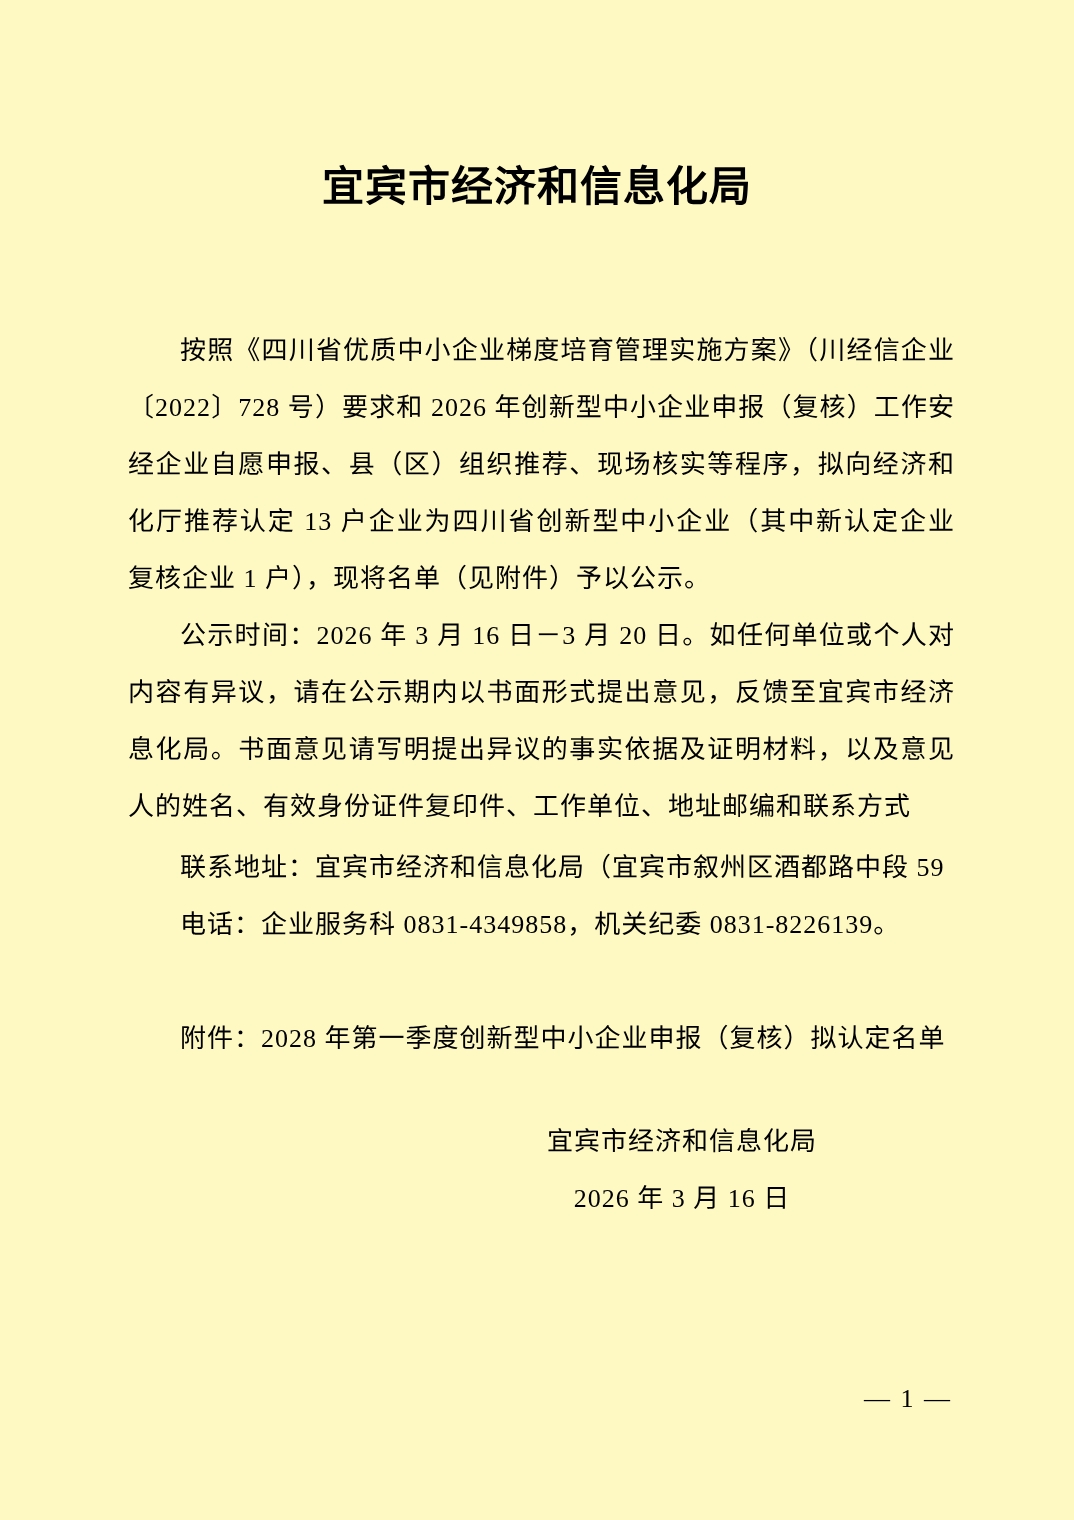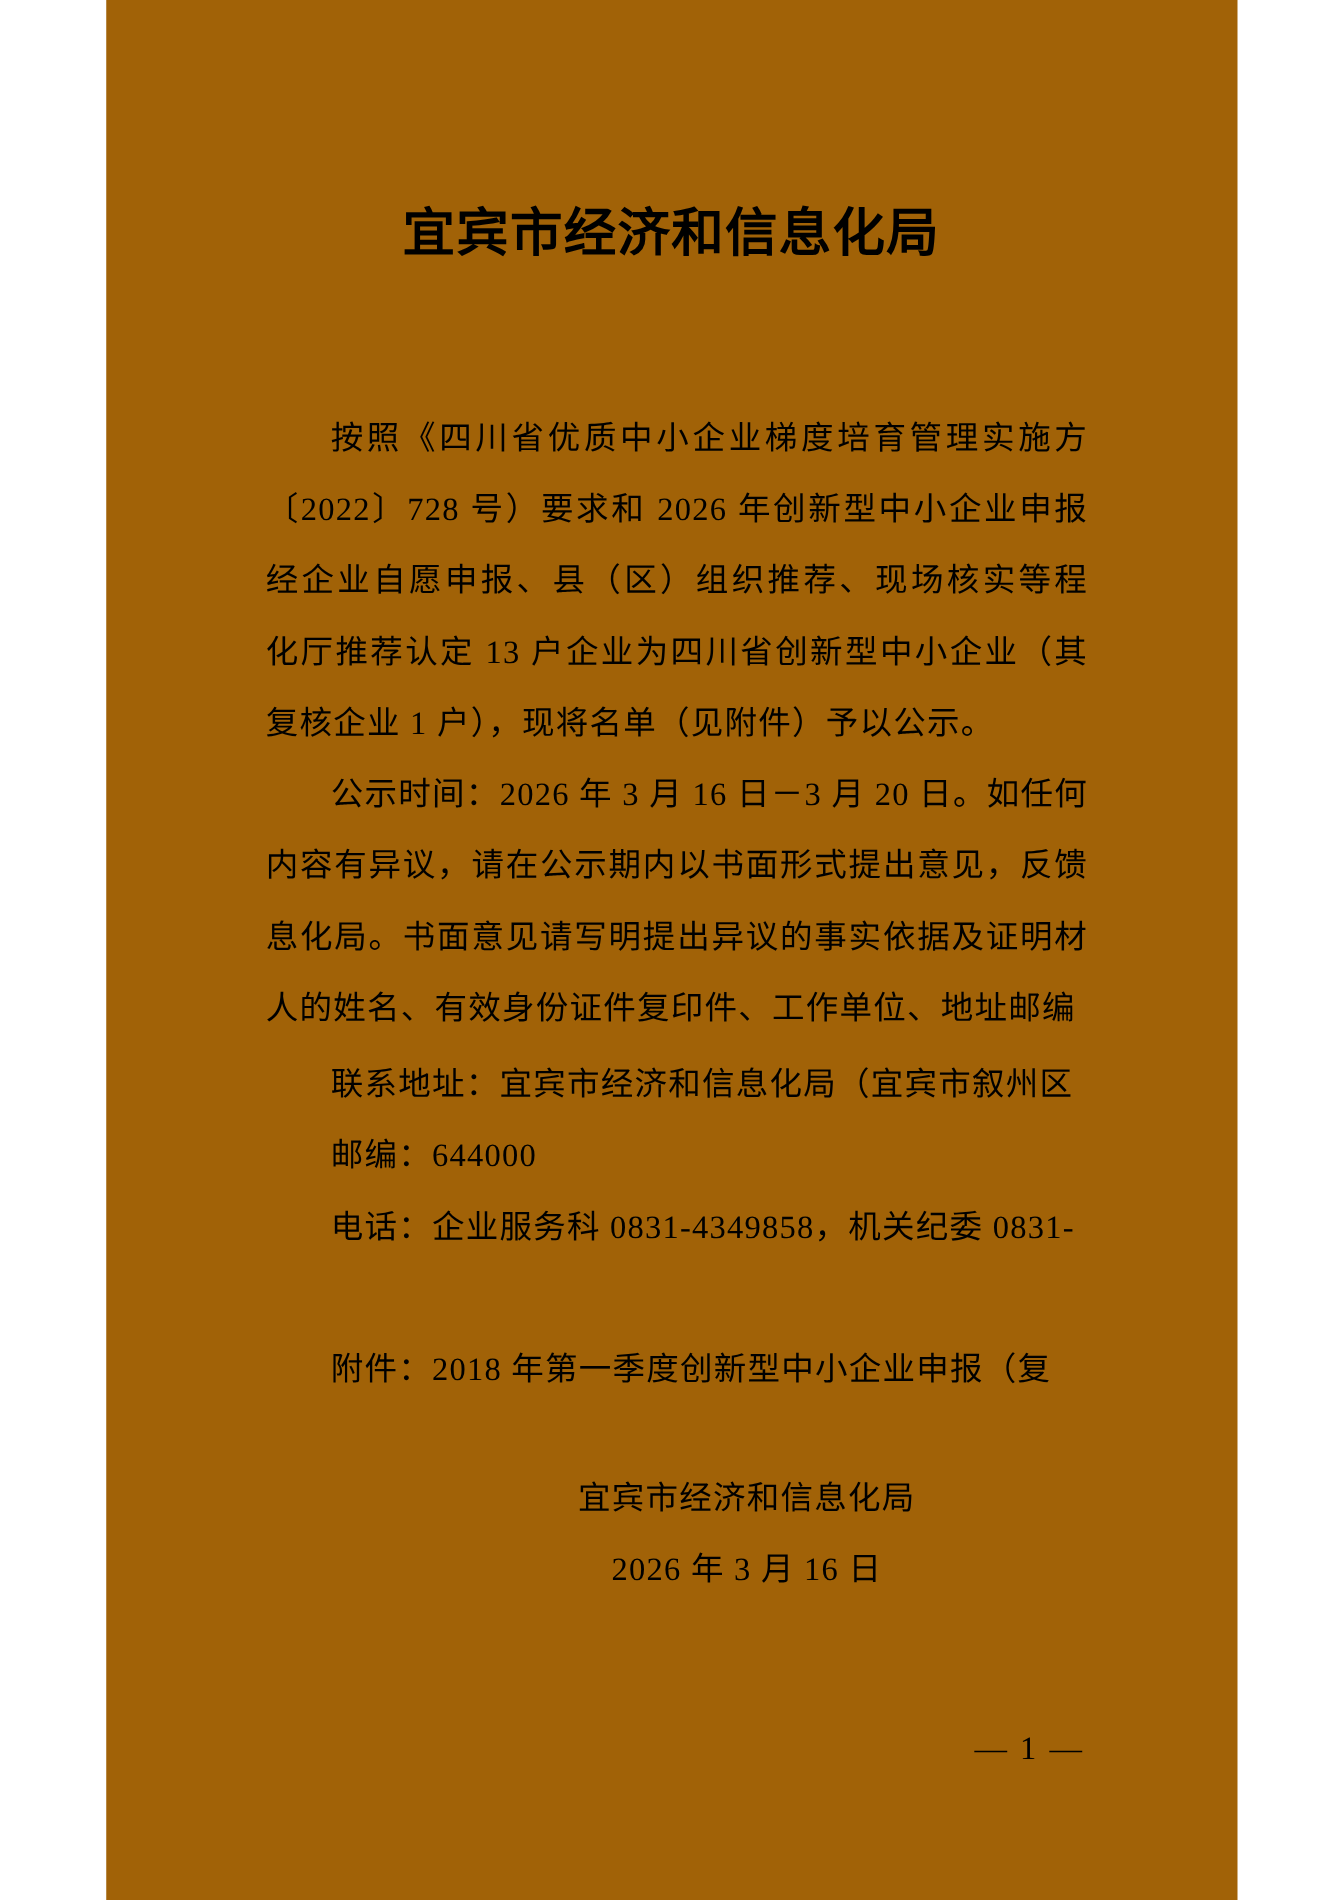--- a/index.html
+++ b/index.html
@@ -10,10 +10,10 @@
   }
   .page {
     position: relative;
-    width: 905px;
+    width: 1074px;
     height: 1520px;
     margin: 0 auto;
-    background: #a16207;
+    background: #fef9c3;
     color: #000000;
     overflow: hidden;
     font-family: "Liberation Serif", "DejaVu Serif", serif;

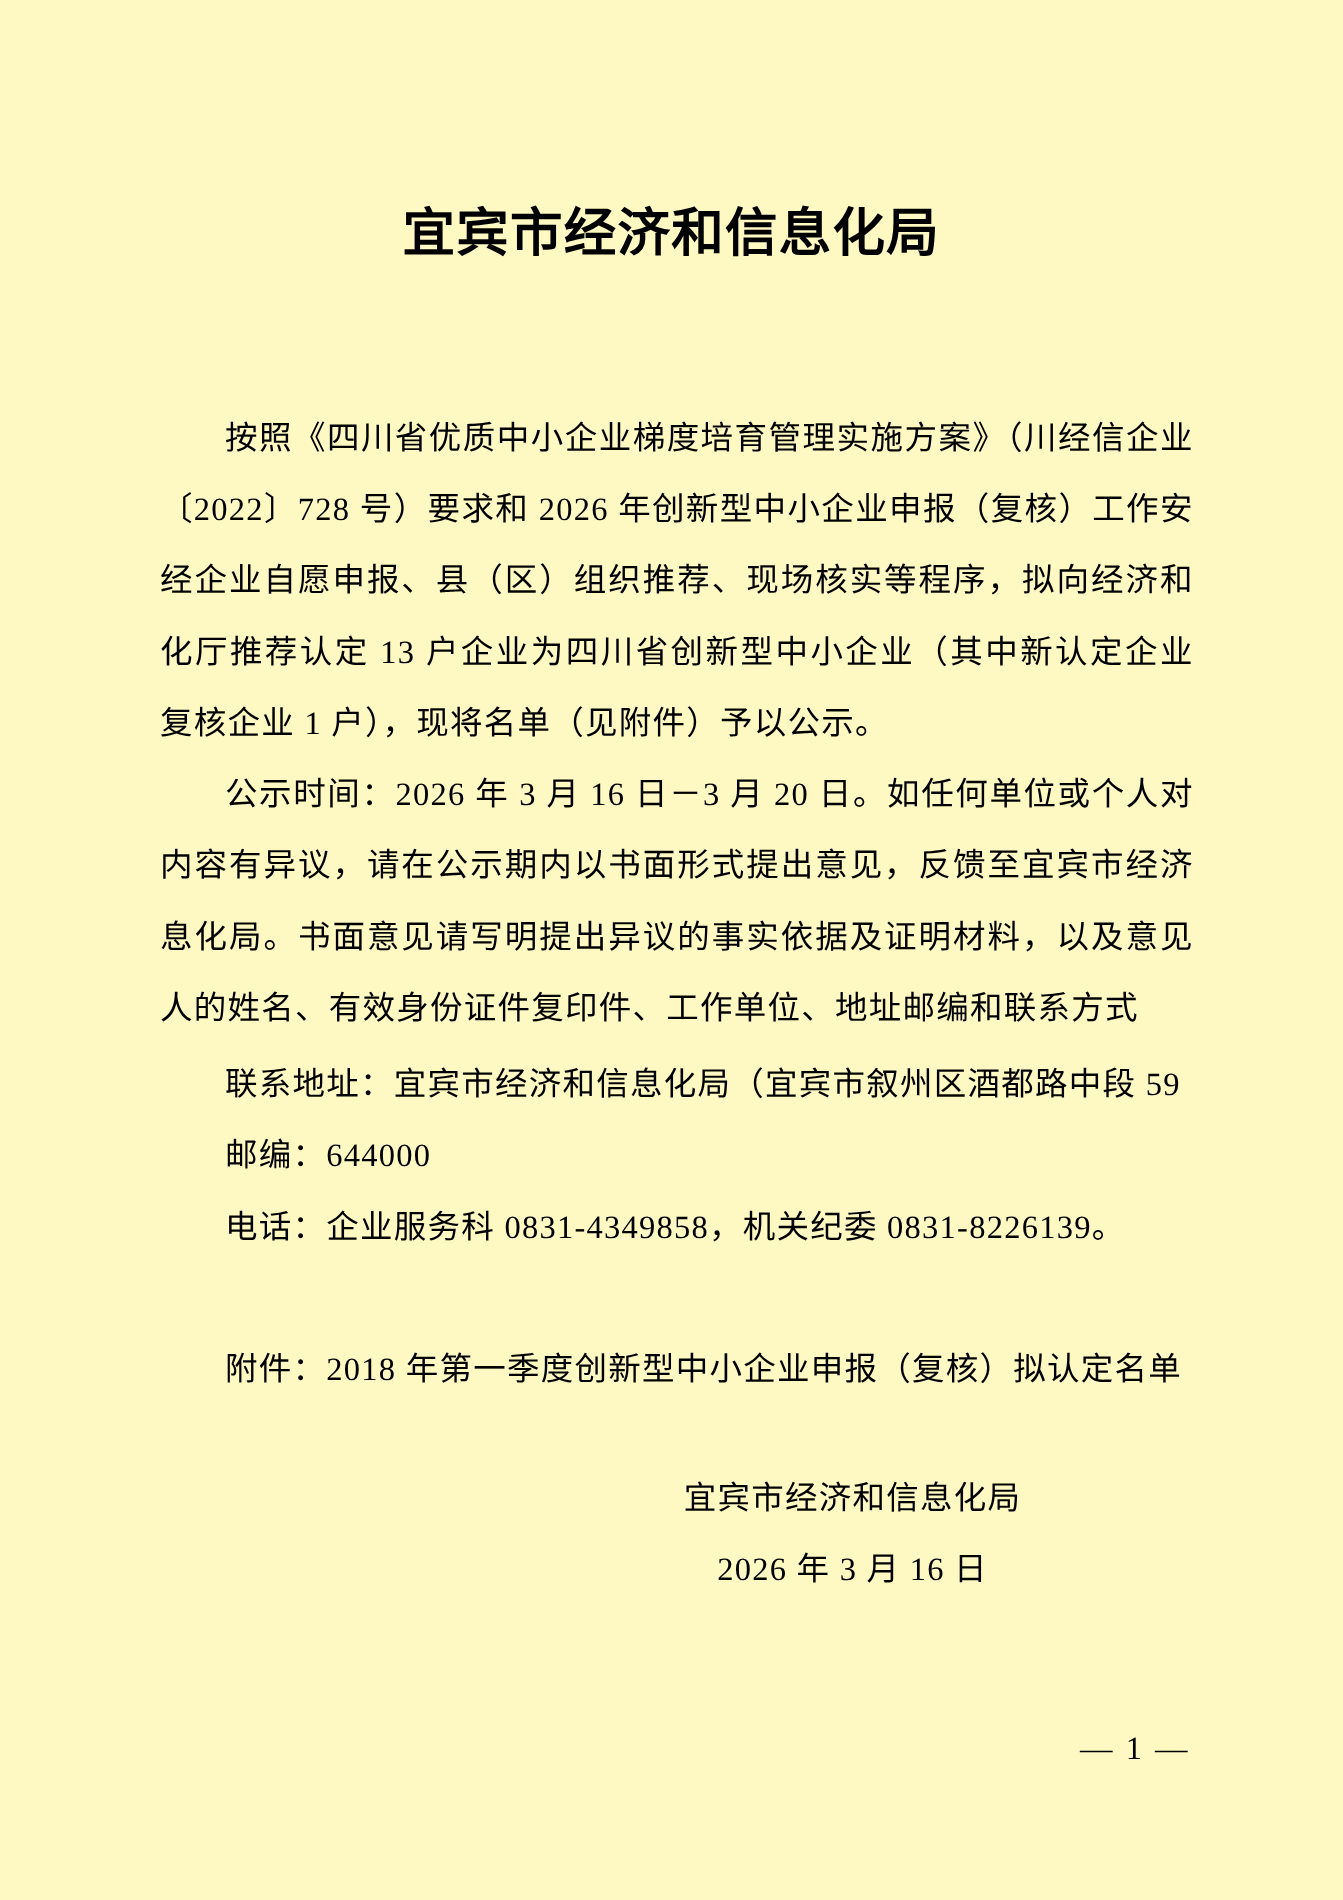--- a/index.html
+++ b/index.html
@@ -101,7 +101,6 @@
 
     <section class="contact-group">
       <div class="line indent">联系地址：宜宾市经济和信息化局（宜宾市叙州区酒都路中段 59 号）</div>
-      <div class="line indent">邮编：644000</div>
       <div class="line indent">电话：企业服务科 0831-4349858，机关纪委 0831-8226139。</div>
     </section>
 

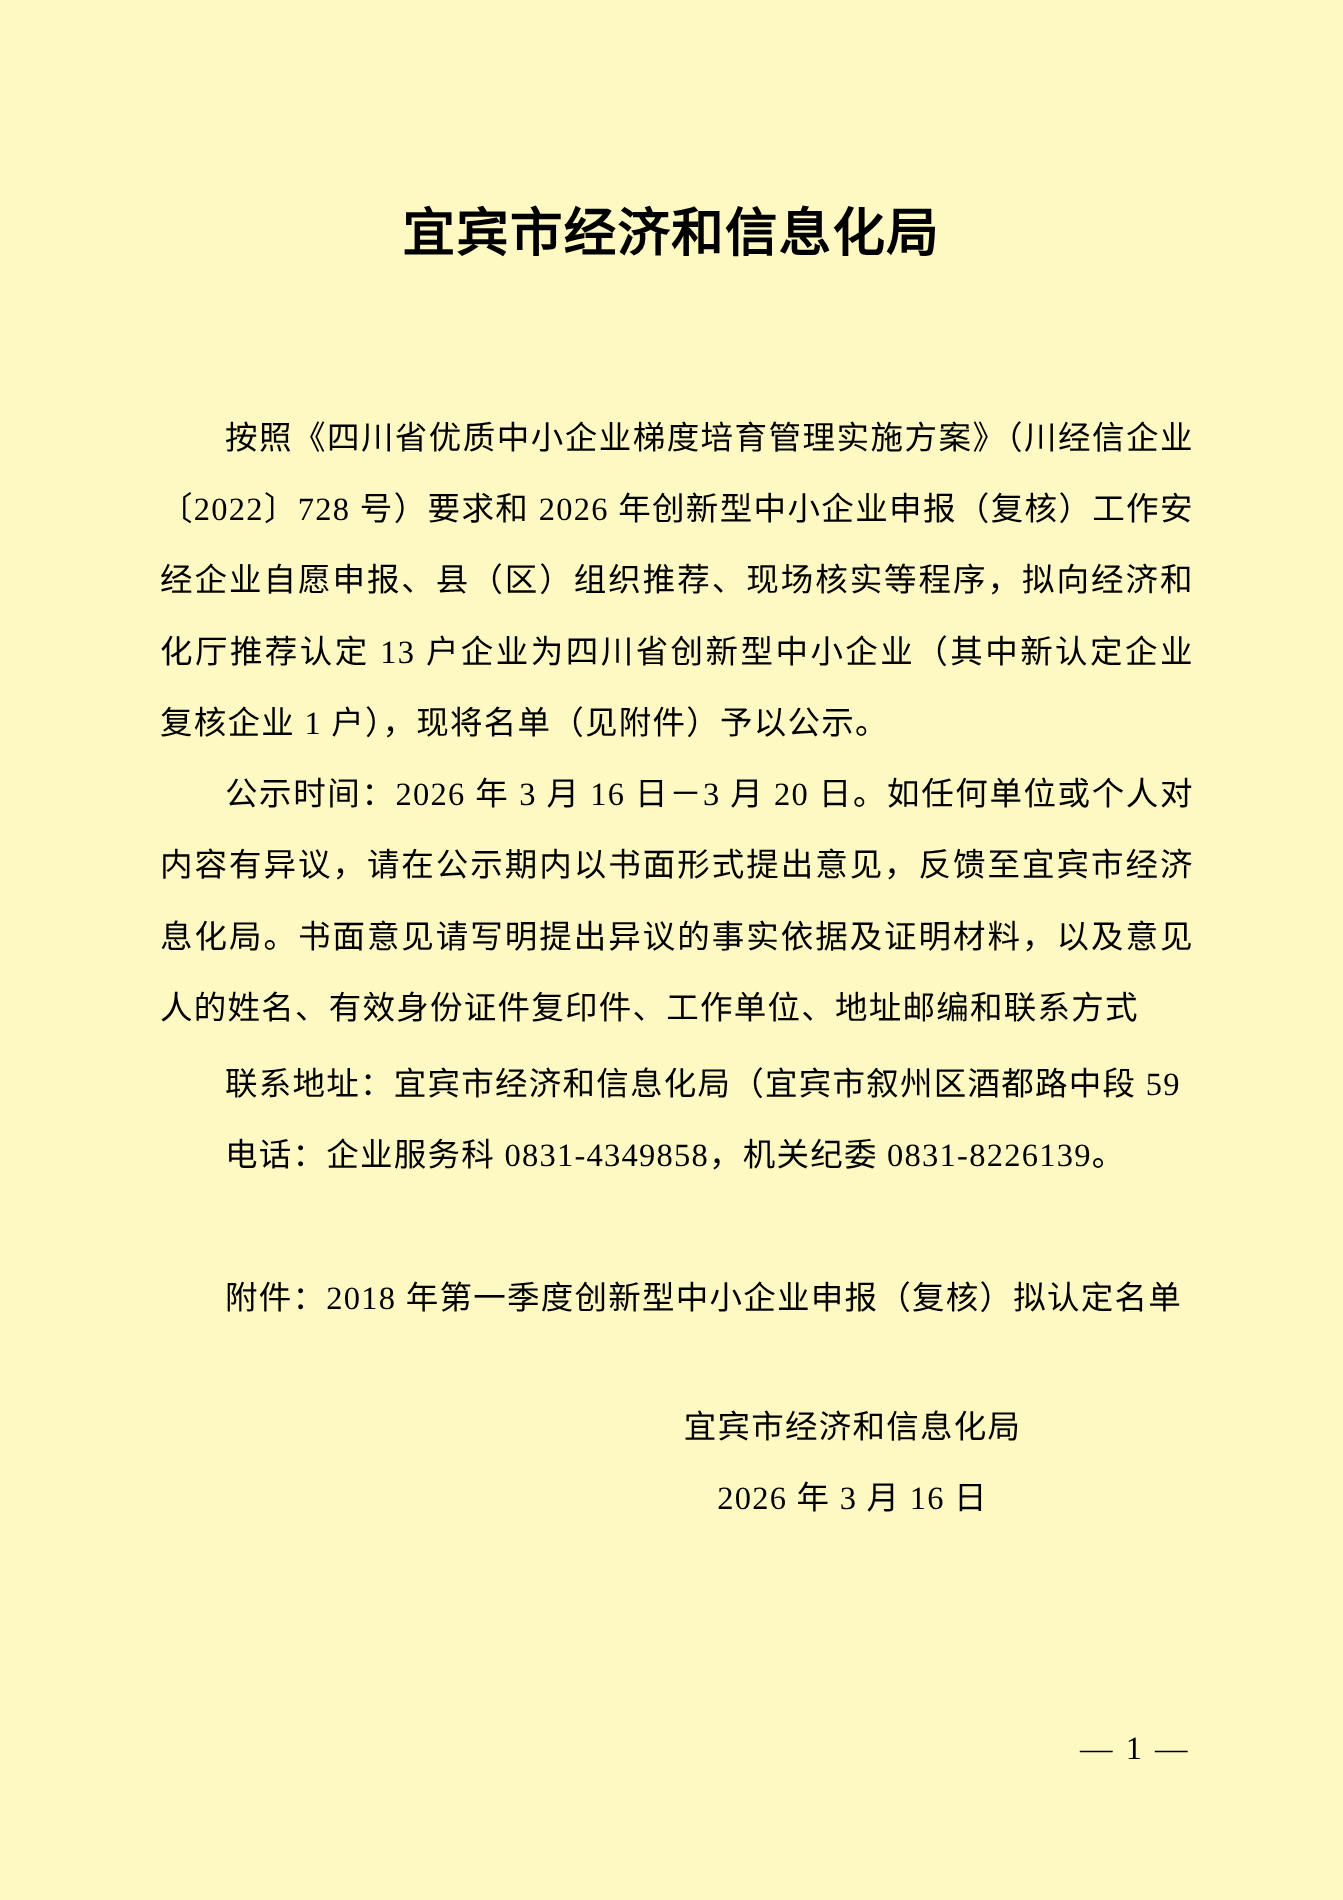--- a/index.html
+++ b/index.html
@@ -104,7 +104,7 @@
       <div class="line indent">电话：企业服务科 0831-4349858，机关纪委 0831-8226139。</div>
     </section>
 
-    <div class="line indent attachment-line">附件：2018 年第一季度创新型中小企业申报（复核）拟认定名单</div>
+    <div class="line indent attachment-line">附件：2028 年第一季度创新型中小企业申报（复核）拟认定名单</div>
 
   </main>
 

